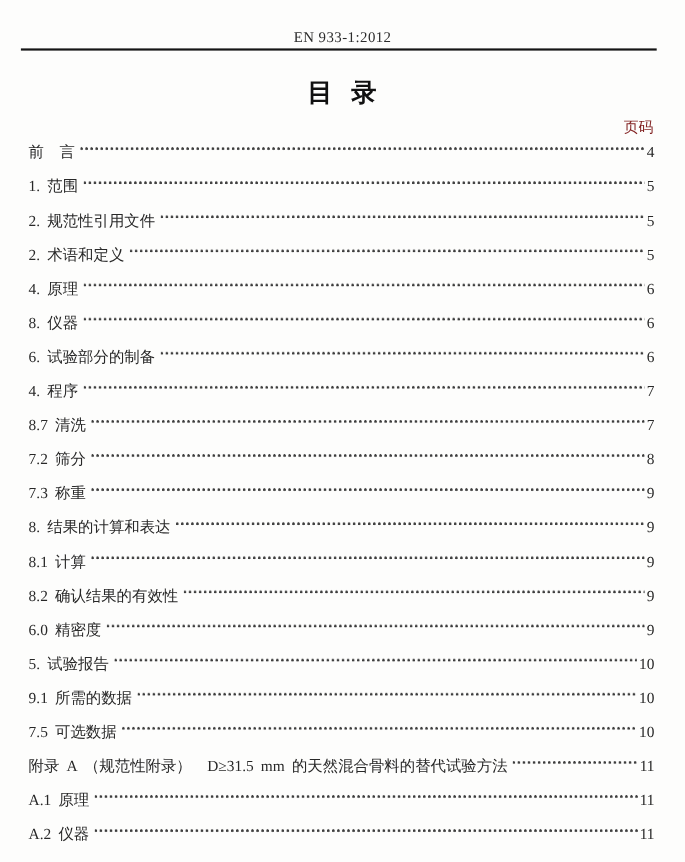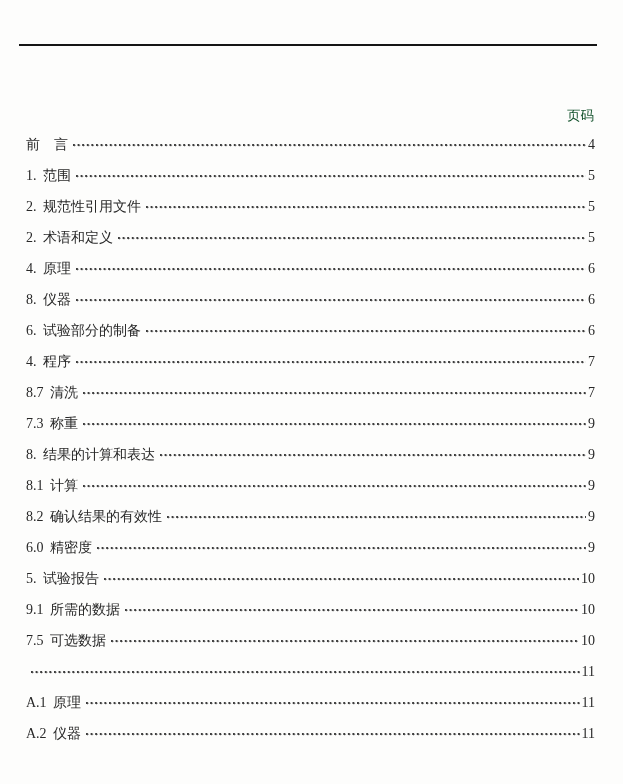--- a/index.html
+++ b/index.html
@@ -91,6 +91,7 @@
 
 <div class="page">
 
+  <div class="header-text">EN 933-1:2012</div>
 
   <div class="header-rule"></div>
 

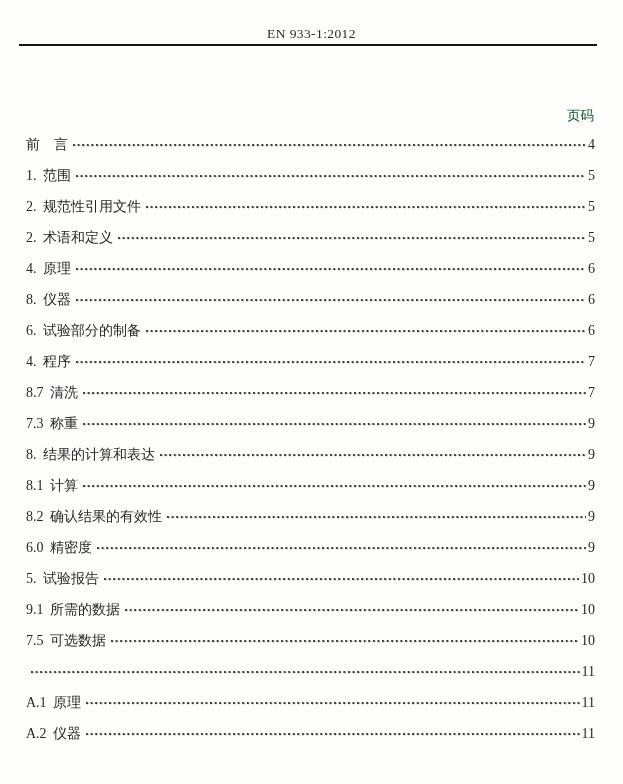--- a/index.html
+++ b/index.html
@@ -95,6 +95,7 @@
 
   <div class="header-rule"></div>
 
+  <div class="doc-title">目 录</div>
 
   <div class="page-col-label">页码</div>
 

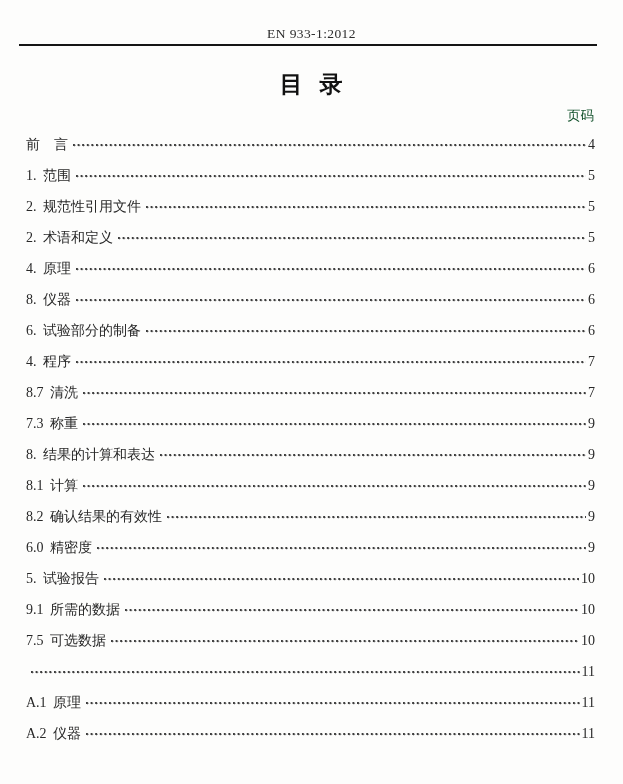--- a/index.html
+++ b/index.html
@@ -51,7 +51,7 @@
     top: 107px;
     right: 29px;
     font-size: 13.5px;
-    color: #14532d;
+    color: #7f1d1d;
   }
   .toc-list {
     position: absolute;

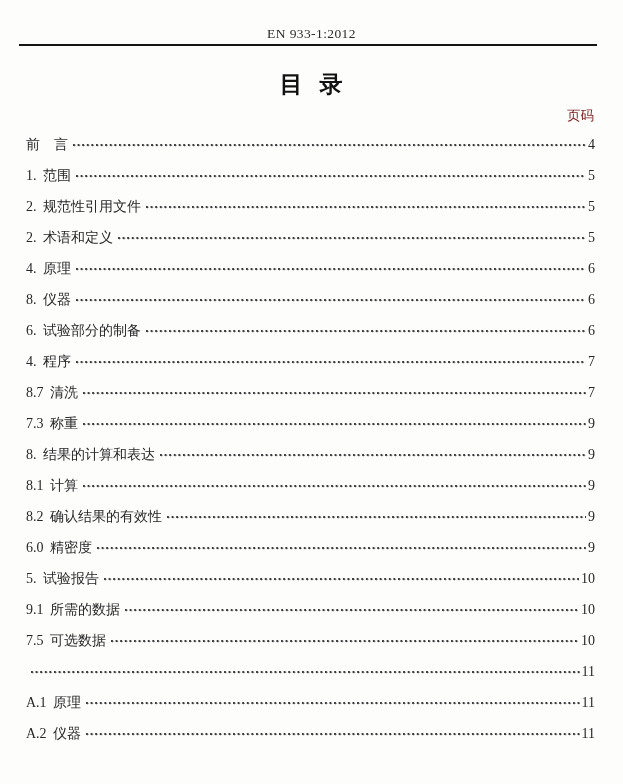--- a/index.html
+++ b/index.html
@@ -61,7 +61,7 @@
   }
   .toc-row {
     display: flex;
-    align-items: center;
+    align-items: flex-start;
     height: 31px;
     padding-bottom: 7px;
     box-sizing: border-box;

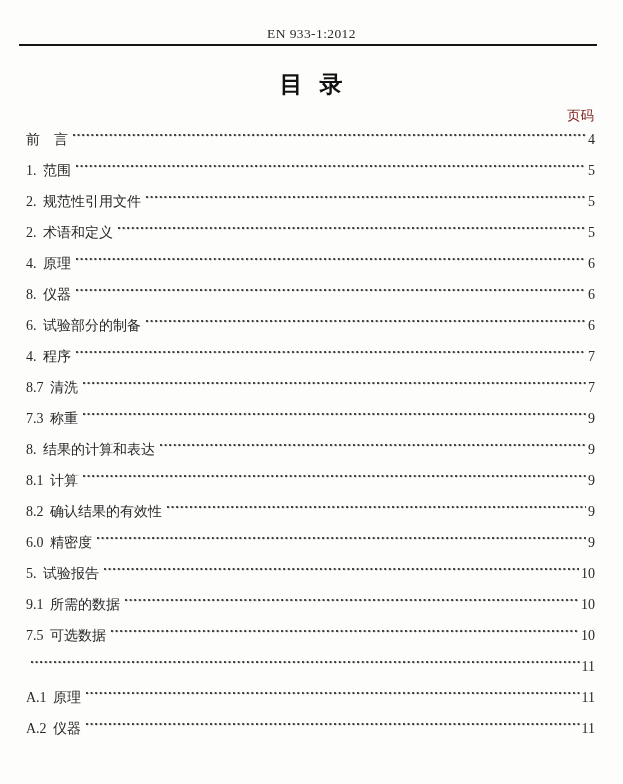--- a/index.html
+++ b/index.html
@@ -146,6 +146,11 @@
     <span class="toc-page">7</span>
   </div>
       <div class="toc-row">
+    <span class="toc-label">7.2 筛分</span>
+    <span class="toc-leader"></span>
+    <span class="toc-page">8</span>
+  </div>
+      <div class="toc-row">
     <span class="toc-label">7.3 称重</span>
     <span class="toc-leader"></span>
     <span class="toc-page">9</span>

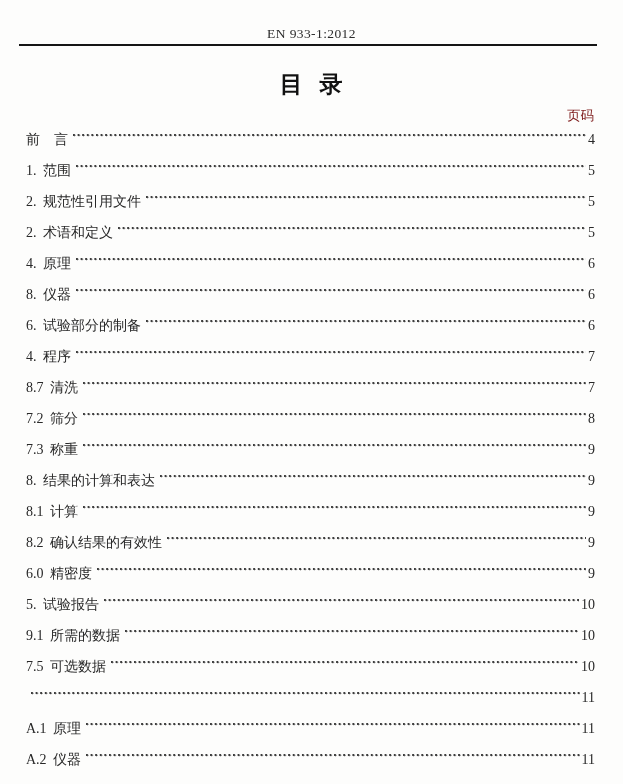--- a/index.html
+++ b/index.html
@@ -191,6 +191,7 @@
     <span class="toc-page">10</span>
   </div>
       <div class="toc-row">
+    <span class="toc-label">附录 A （规范性附录）　D≥31.5 mm 的天然混合骨料的替代试验方法</span>
     <span class="toc-leader"></span>
     <span class="toc-page">11</span>
   </div>

